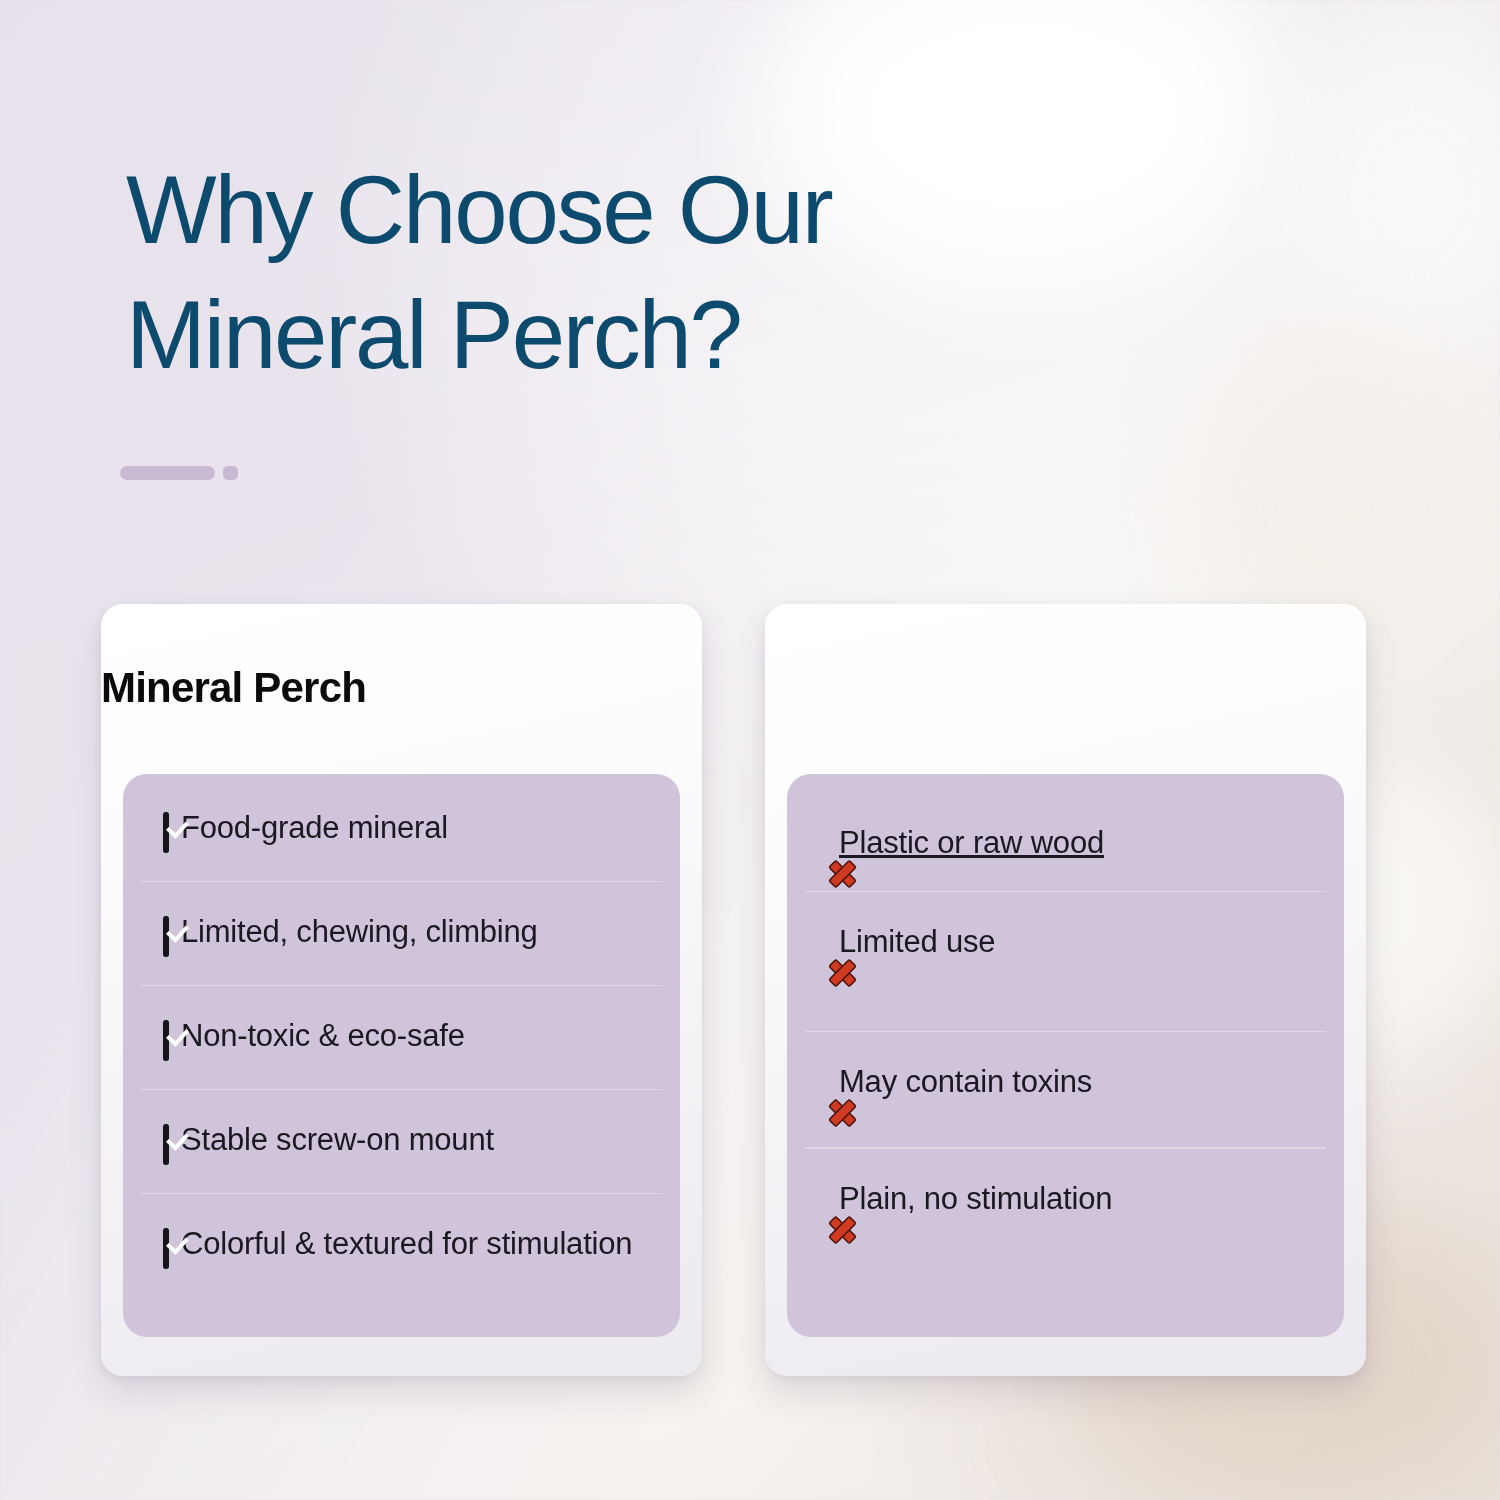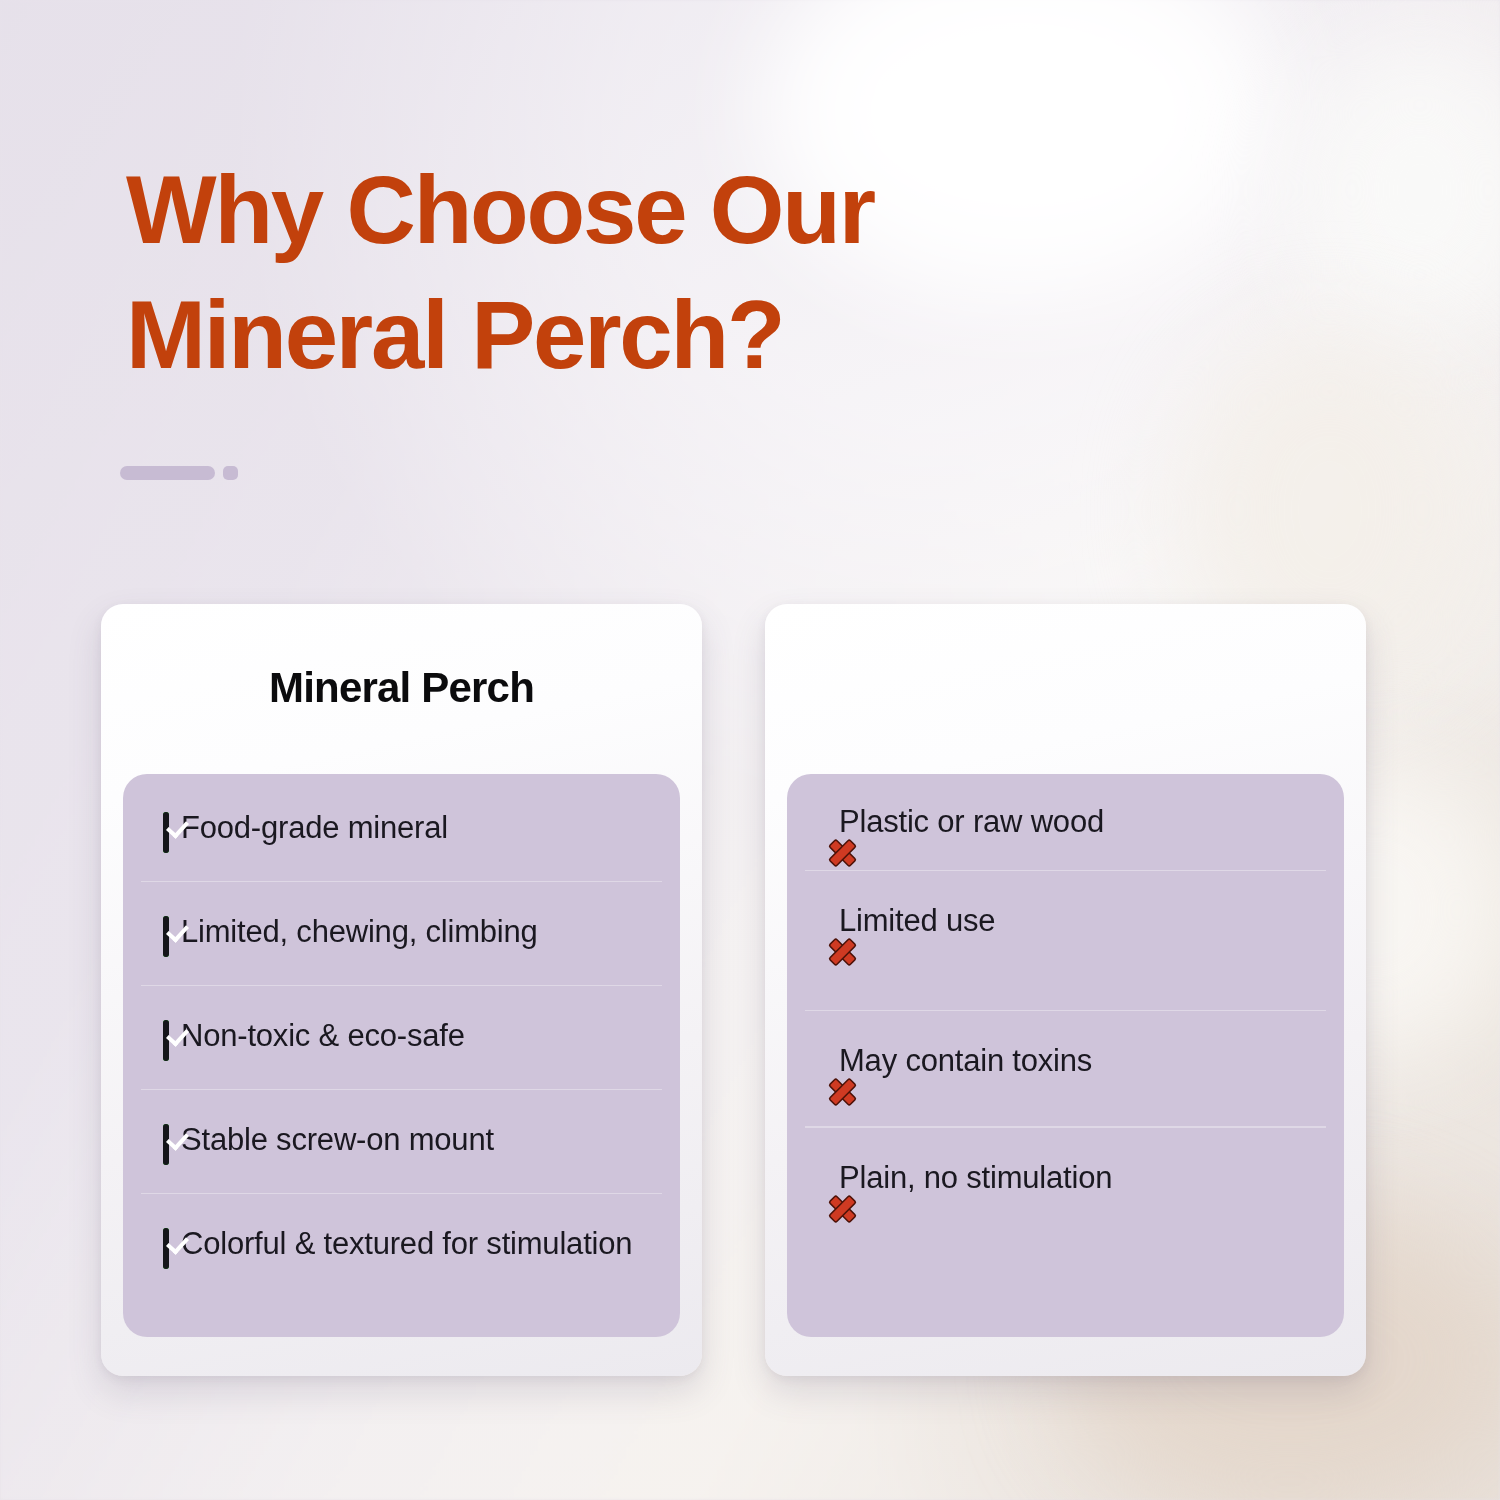--- a/index.html
+++ b/index.html
@@ -59,10 +59,10 @@
     top: 148px;
     width: 1000px;
     font-size: 96px;
-    font-weight: 700;
+    font-weight: 400;
     line-height: 1.30;
     letter-spacing: -2.2px;
-    color: #c2410c;
+    color: #0c4a6e;
   }
 
   #title-divider {

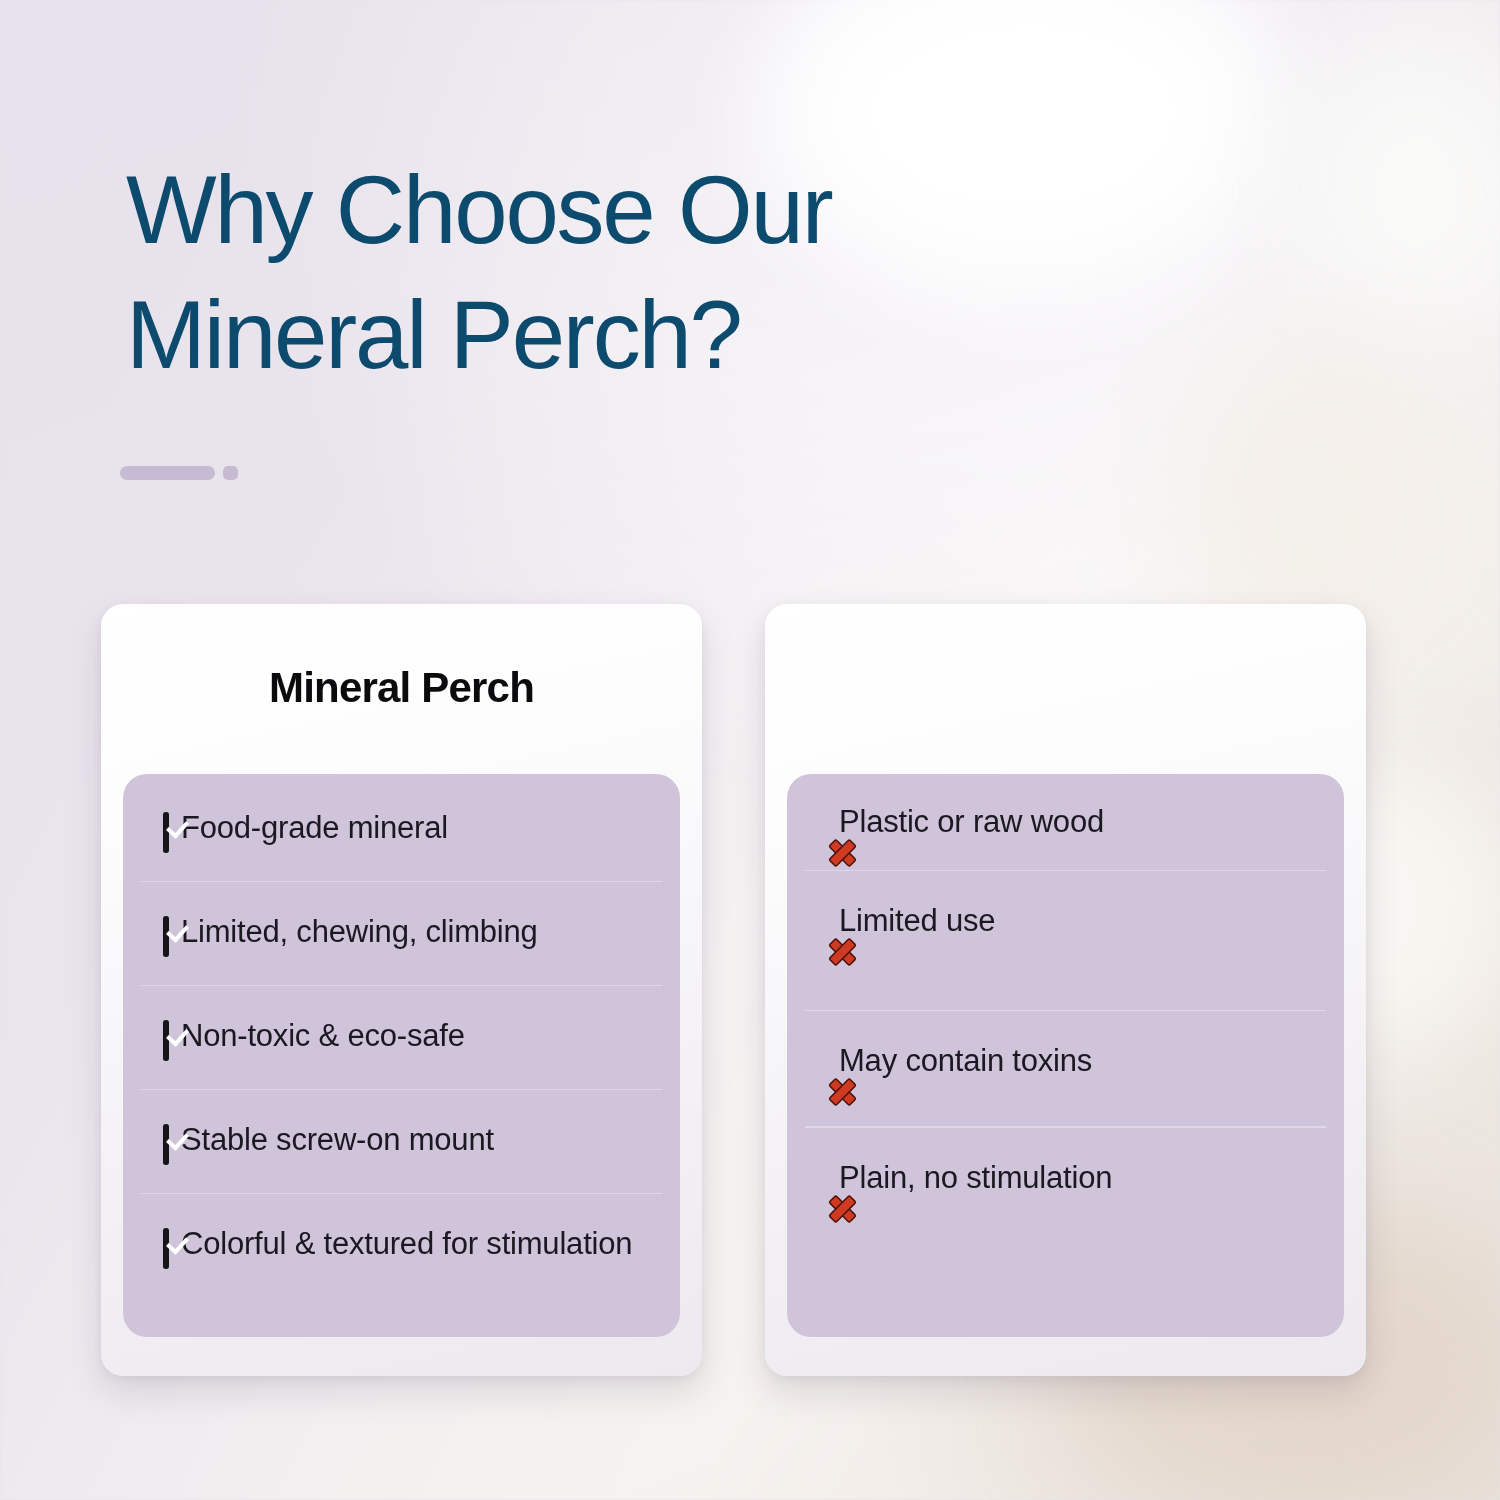--- a/index.html
+++ b/index.html
@@ -104,7 +104,7 @@
     top: 60px;
     left: 0;
     width: 100%;
-    text-align: center;
+    text-align: left;
     font-size: 42px;
     font-weight: 700;
     letter-spacing: -0.8px;

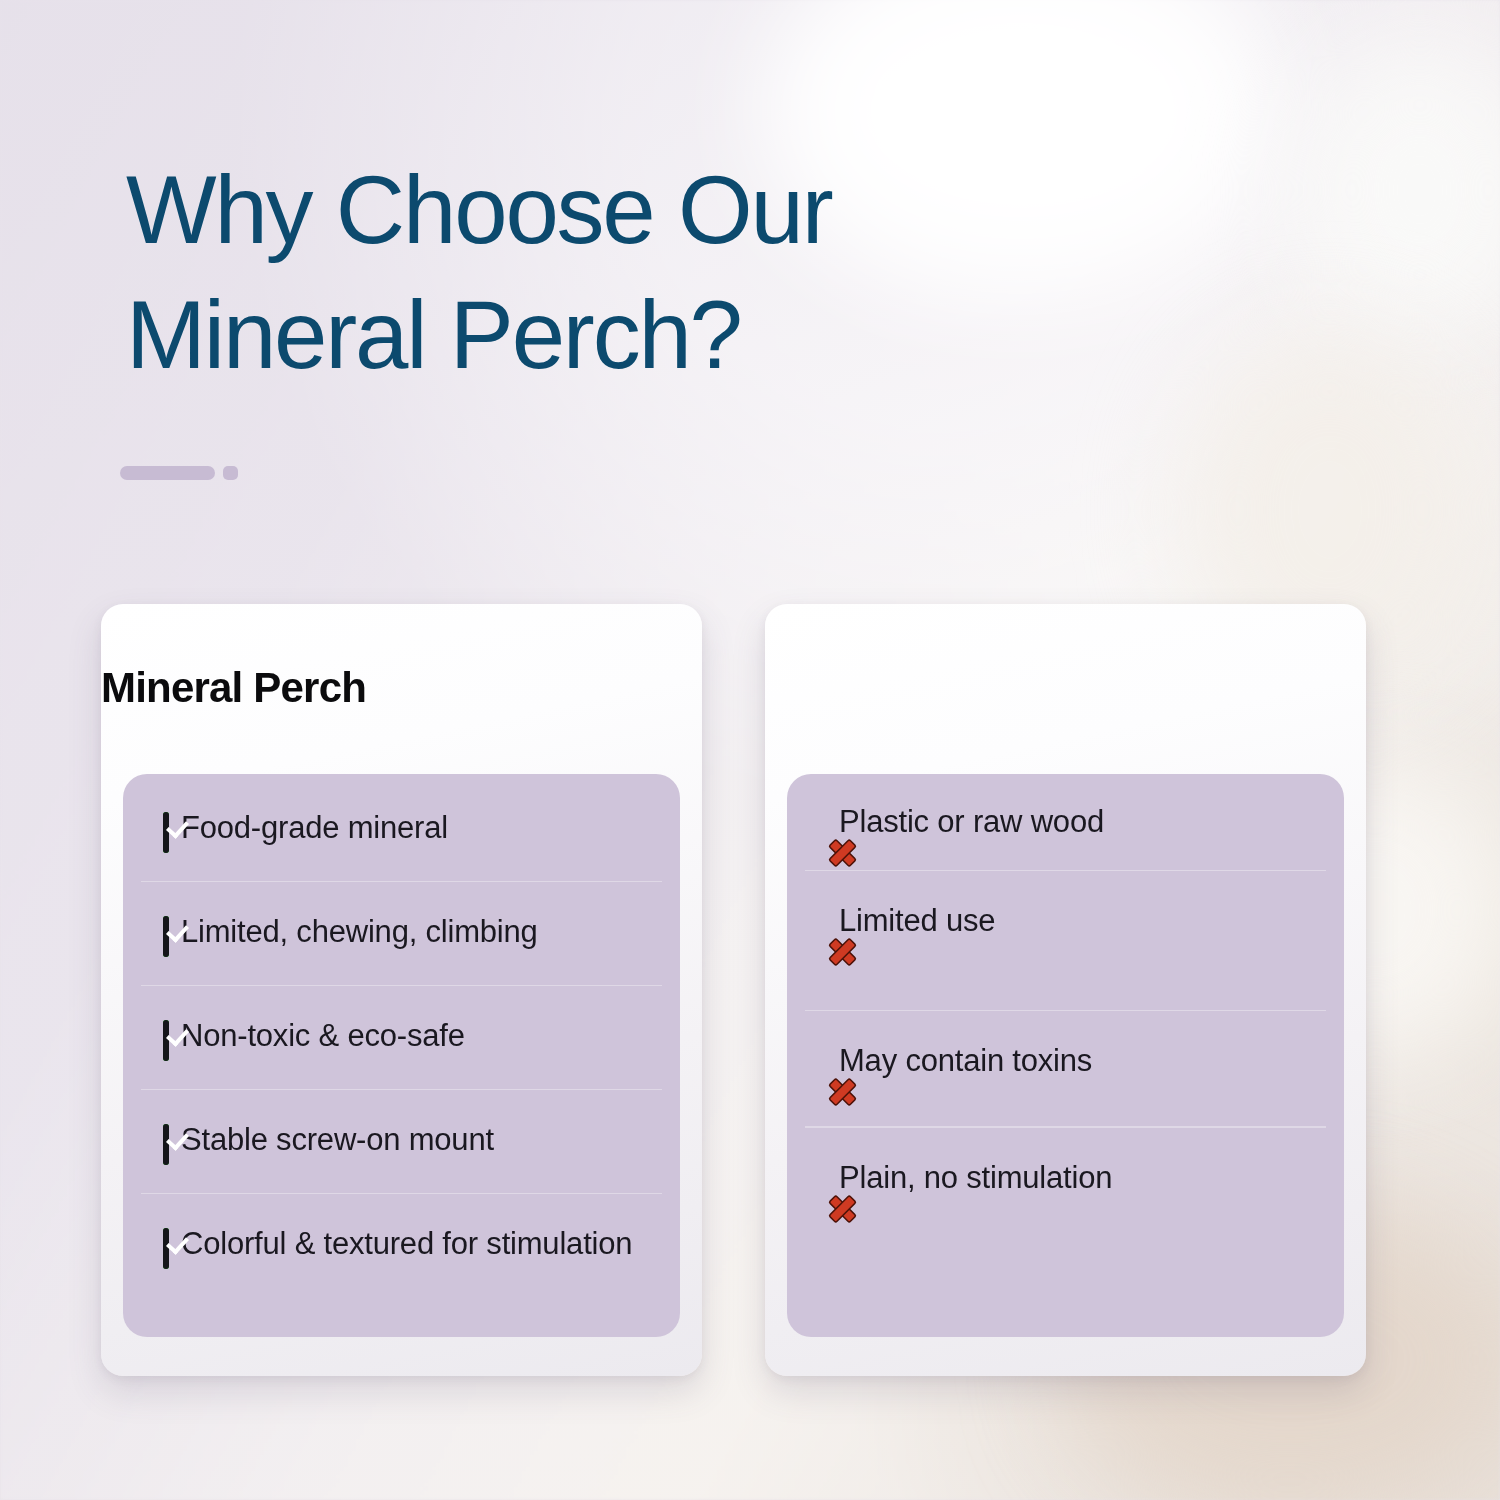--- a/index.html
+++ b/index.html
@@ -197,7 +197,7 @@
   #list-mineral .feature-item { padding: 26px 0 25px 0; }
   #list-mineral .feature-item:first-child { padding-top: 30px; }
   #list-regular .feature-item { padding: 26px 0 25px 0; }
-  #list-regular .feature-item:first-child { padding-top: 24px; }
+  #list-regular .feature-item:first-child { padding-top: 45px; text-decoration: underline; }
   #list-regular .feature-item.tall { padding-bottom: 66px; }
   #list-regular .feature-item.tall2 { padding-bottom: 42px; }
 </style>

